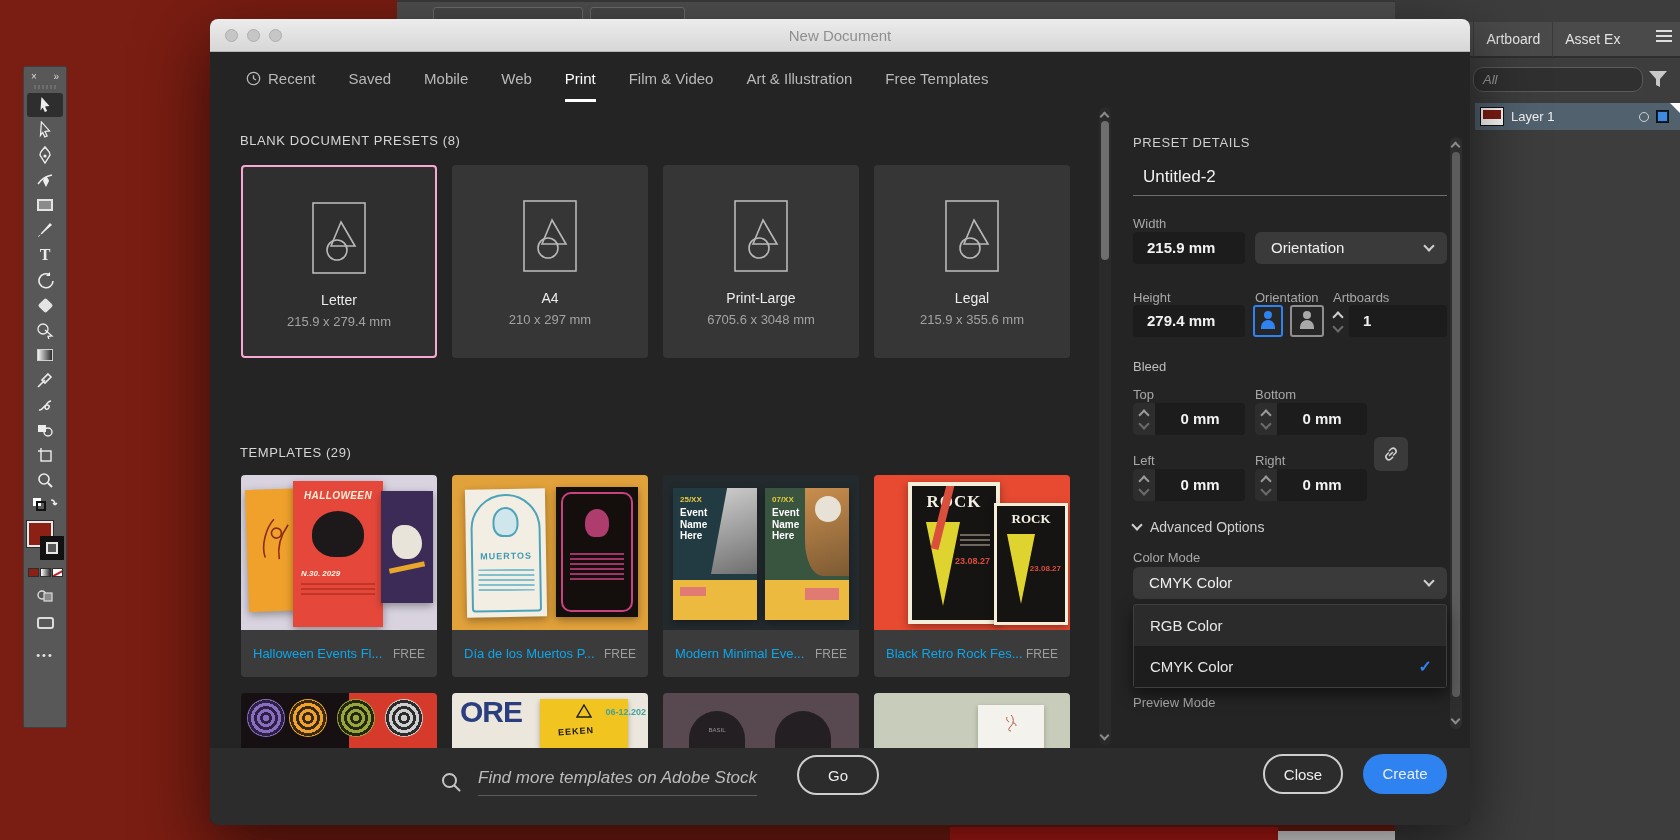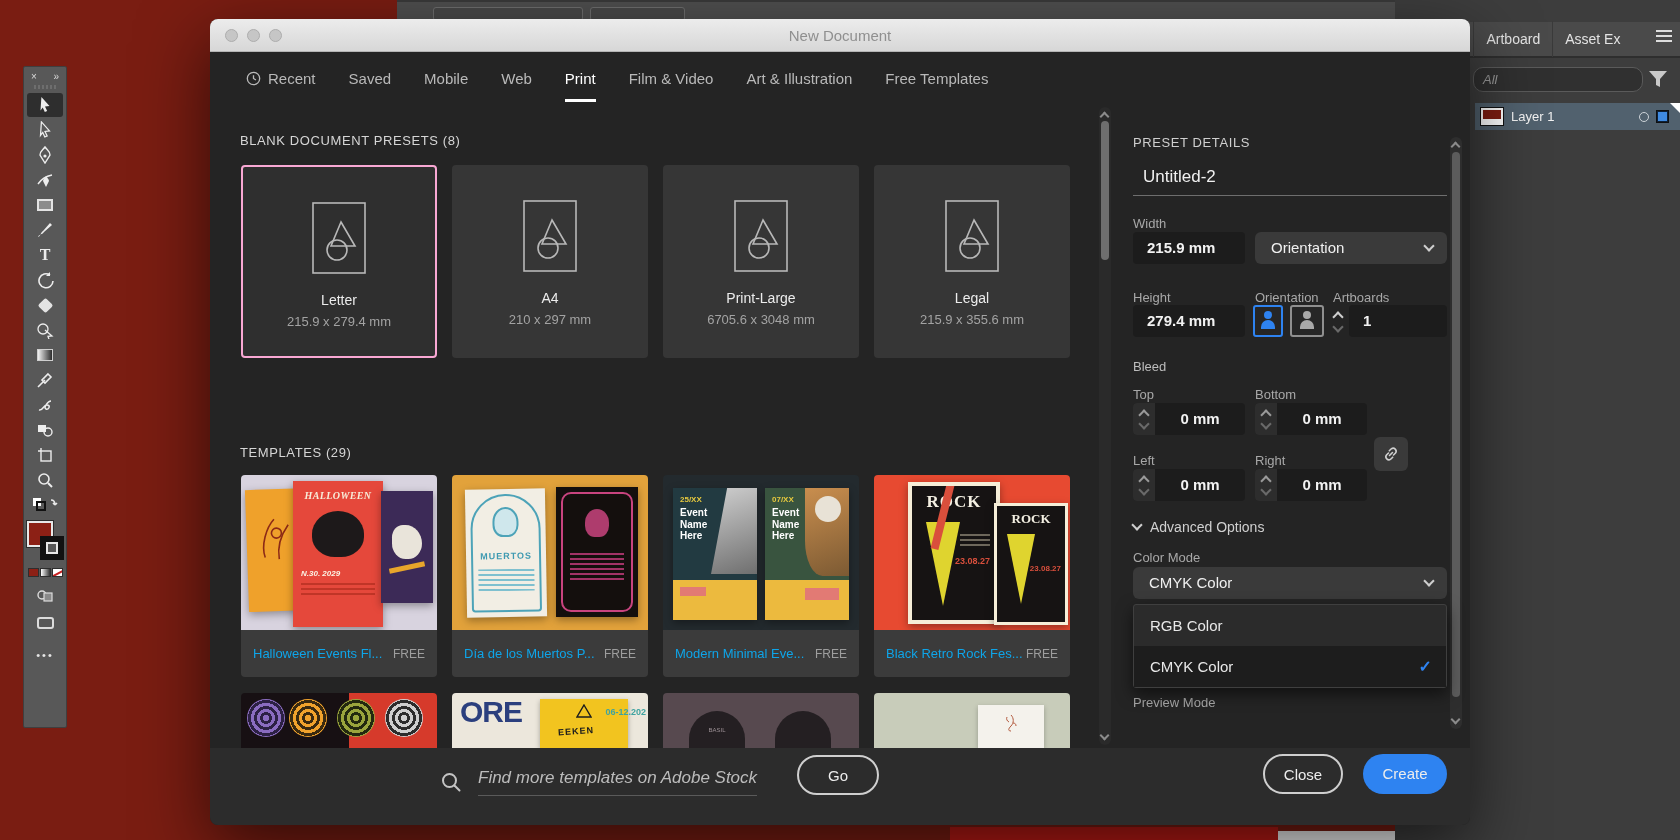--- a/index.html
+++ b/index.html
@@ -382,7 +382,7 @@
             </svg>
         </div>
         <div class="poster" style="left:52px; top:6px; width:90px; height:146px; background:#e5483b; text-align:center;">
-          <div style="margin-top:9px; color:#f7ecd9; font-family:Liberation Serif, serif; font-style:italic; font-weight:700; font-size:10px; letter-spacing:.4px;">HALLOWEEN</div>
+          <div style="margin-top:9px; color:#f7ecd9; font-family:Liberation Sans, sans-serif; font-style:italic; font-weight:700; font-size:10px; letter-spacing:.4px;">HALLOWEEN</div>
           <div style="width:52px; height:46px; background:#1d191a; border-radius:50% 50% 44% 44%; margin:10px auto 0 auto;"></div>
           <div style="margin-top:12px; text-align:left; padding-left:8px; color:#fbf3e4; font-size:8px; font-style:italic; font-weight:700; line-height:1.2;">N.30. 2029</div>
           <div style="margin:4px 8px 0 8px; height:14px; background:repeating-linear-gradient(#c03527 0 2px, transparent 2px 5px);"></div>

